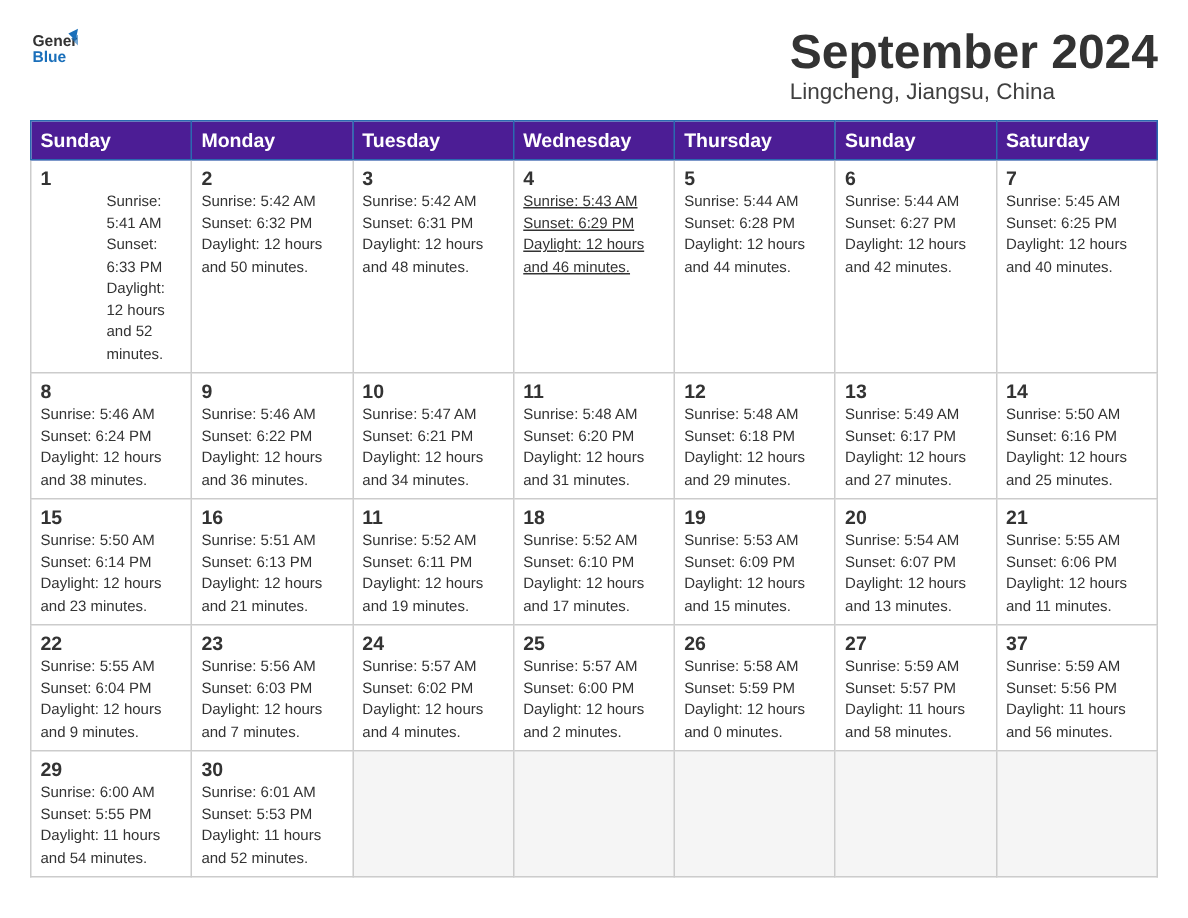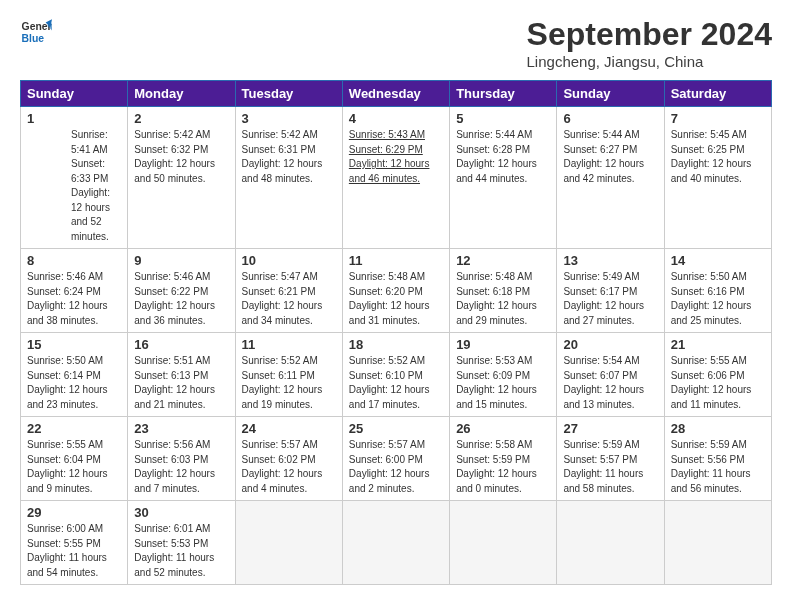--- a/index.html
+++ b/index.html
@@ -306,7 +306,7 @@
 and 58 minutes.</div>
           </td>
           <td>
-            <span class="day-num">28</span>
+            <span class="day-num">37</span>
             <div class="day-info" style="white-space: pre-line;">Sunrise: 5:59 AM
 Sunset: 5:56 PM
 Daylight: 11 hours

